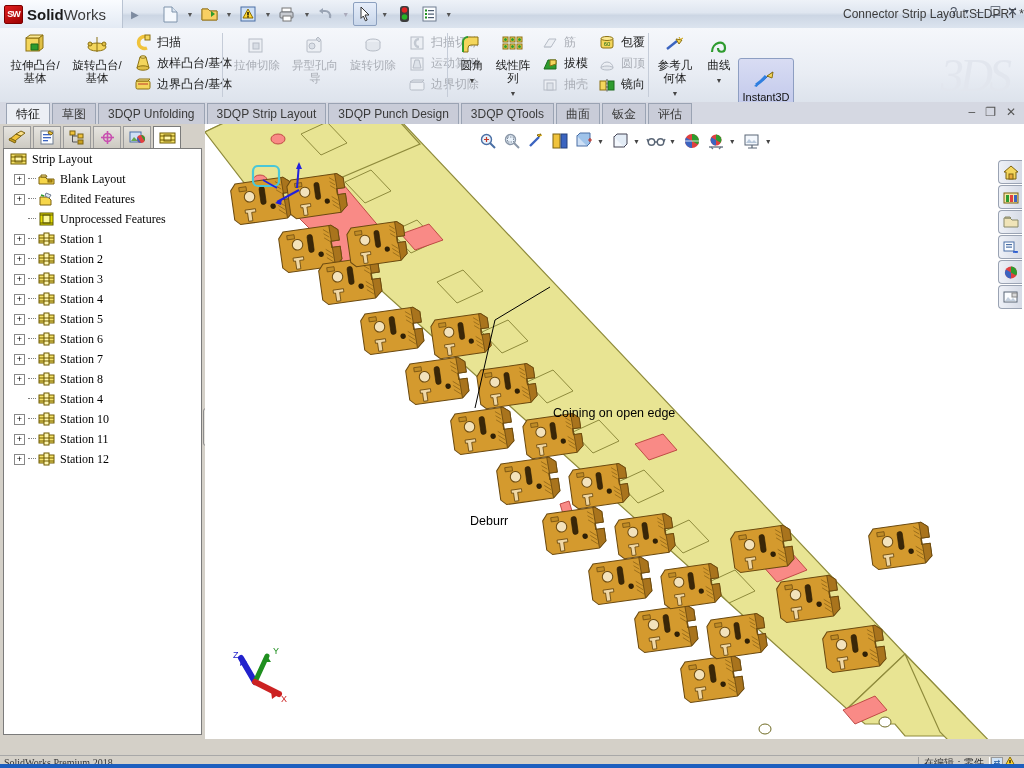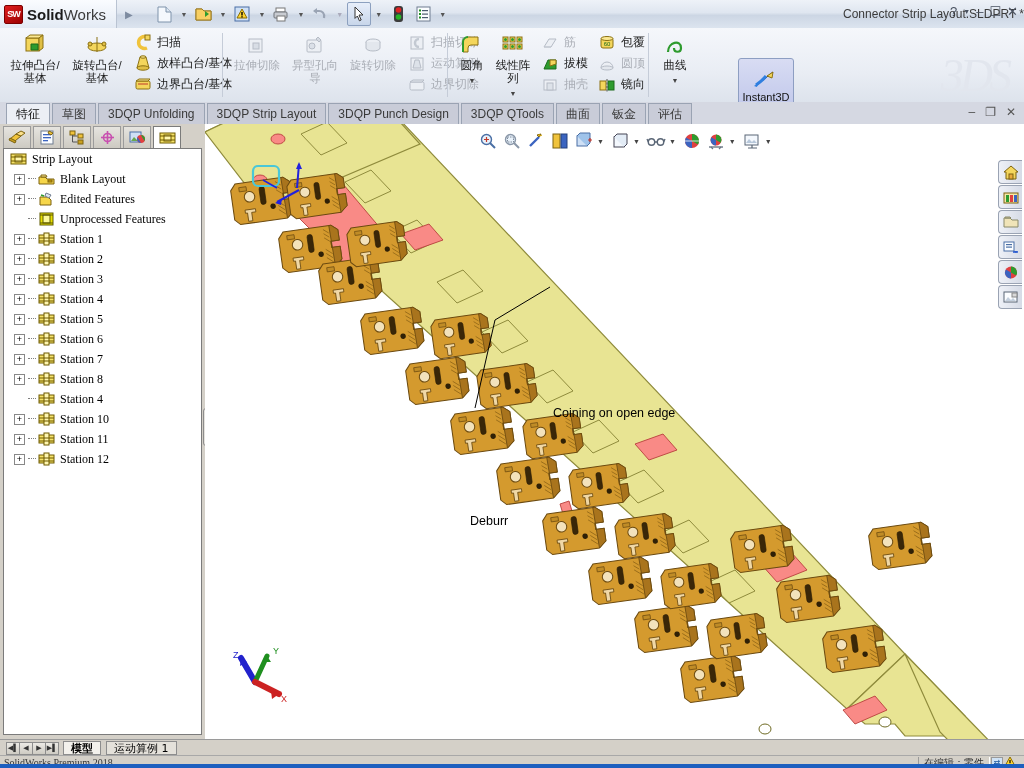--- a/index.html
+++ b/index.html
@@ -21,7 +21,7 @@
   }
   .sw-logo-box{display:flex;align-items:center;height:28px;padding-left:4px;
     background:linear-gradient(to bottom,#fafcff,#e3eaf4);
-    border-right:1px solid #b9c3d2;padding-right:10px;}
+    border-right:1px solid #b9c3d2;padding-right:16px;}
   .sw-cube{width:17px;height:17px;border-radius:2px;
     background:linear-gradient(145deg,#e02020,#9c0000);
     color:#fff;font-size:9px;font-weight:bold;line-height:17px;text-align:center;

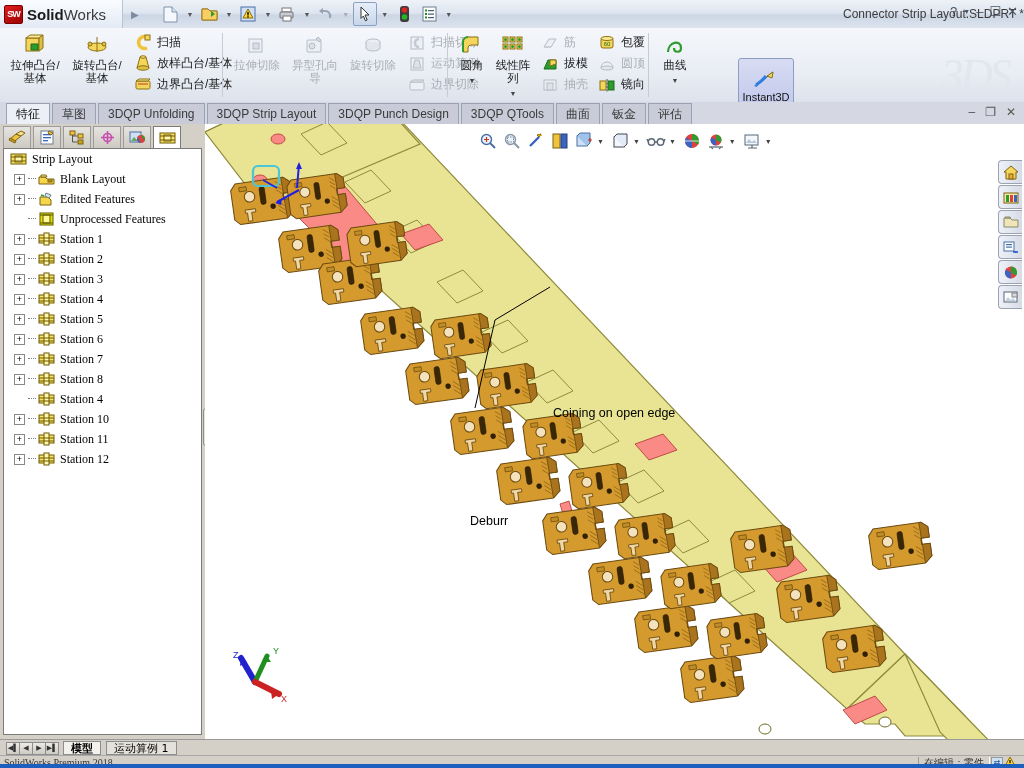--- a/index.html
+++ b/index.html
@@ -463,6 +463,17 @@
     <div class="rsep" style="left:648px"></div>
 
     <div class="rgroup" style="left:653px;">
+      <div class="big-btn" style="width:44px">
+        <div class="big-ico">
+          <svg width="24" height="20" viewBox="0 0 24 20">
+              <path d="M4 14l10-8" stroke="#3b64c0" stroke-width="2.5" fill="none"></path>
+              <path d="M13 4l6 1-3 4z" fill="#f4d65c" stroke="#8b7112"></path>
+              <path d="M16 2l1.5 2.5L20 3" stroke="#d0a000" fill="none"></path>
+            </svg>
+        </div>
+        <span>参考几何体</span>
+        <div class="drop-caret">▼</div>
+      </div>
       <div class="big-btn" style="width:36px;margin-left:4px">
         <div class="big-ico">
           <svg width="24" height="20" viewBox="0 0 24 20">

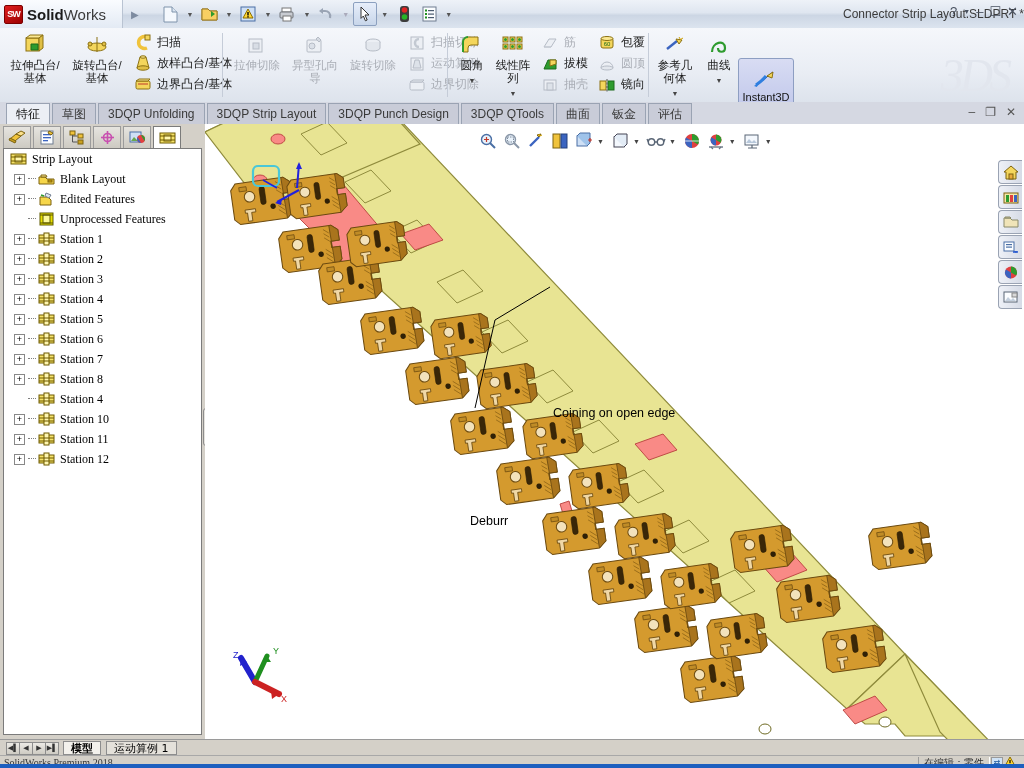--- a/index.html
+++ b/index.html
@@ -1094,16 +1094,6 @@
     </div>
   </div>
 
-  <div class="sheetbar">
-    <div class="navbtns">
-      <div class="navb">◀▌</div>
-      <div class="navb">◀</div>
-      <div class="navb">▶</div>
-      <div class="navb">▶▌</div>
-    </div>
-    <div class="sheettab active">模型</div>
-    <div class="sheettab">运动算例 1</div>
-  </div>
 
   <div class="statusbar">
     <div class="sb-left">SolidWorks Premium 2018</div>

